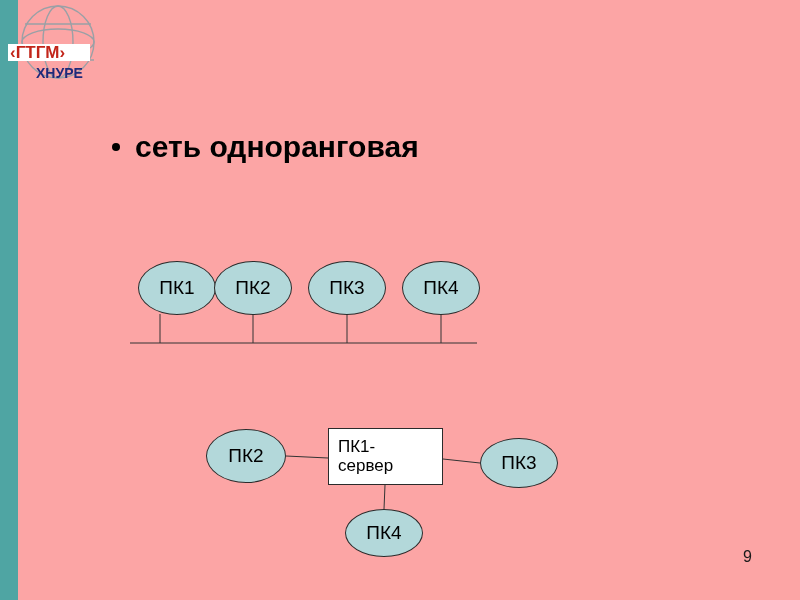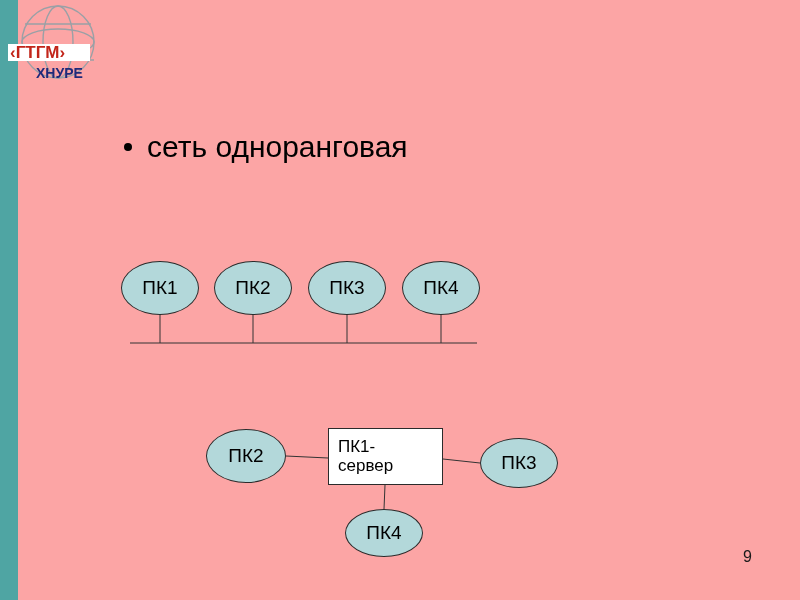--- a/index.html
+++ b/index.html
@@ -31,7 +31,7 @@
     flex: 0 0 auto;
   }
   .bullet-label { font-size: 30px; line-height: 34px; color: #000; }
-  .bullet-1 { left: 124px; top: 130px; }
+  .bullet-1 { left: 112px; top: 130px; font-weight: bold; }
   .bullet-2 { left: 124px; top: 373px; }
 
   .node {

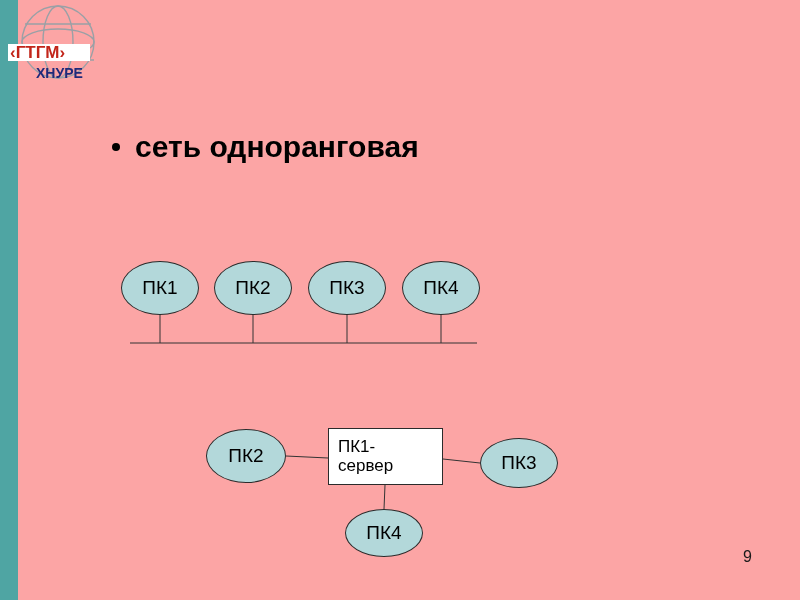--- a/index.html
+++ b/index.html
@@ -113,7 +113,7 @@
   </svg>
 
   <div>
-    <div class="node" style="left:121px; top:261px;">
+    <div class="node" style="left:138px; top:261px;">
       <span>ПК1</span>
     </div>
     <div class="node" style="left:214px; top:261px;">

